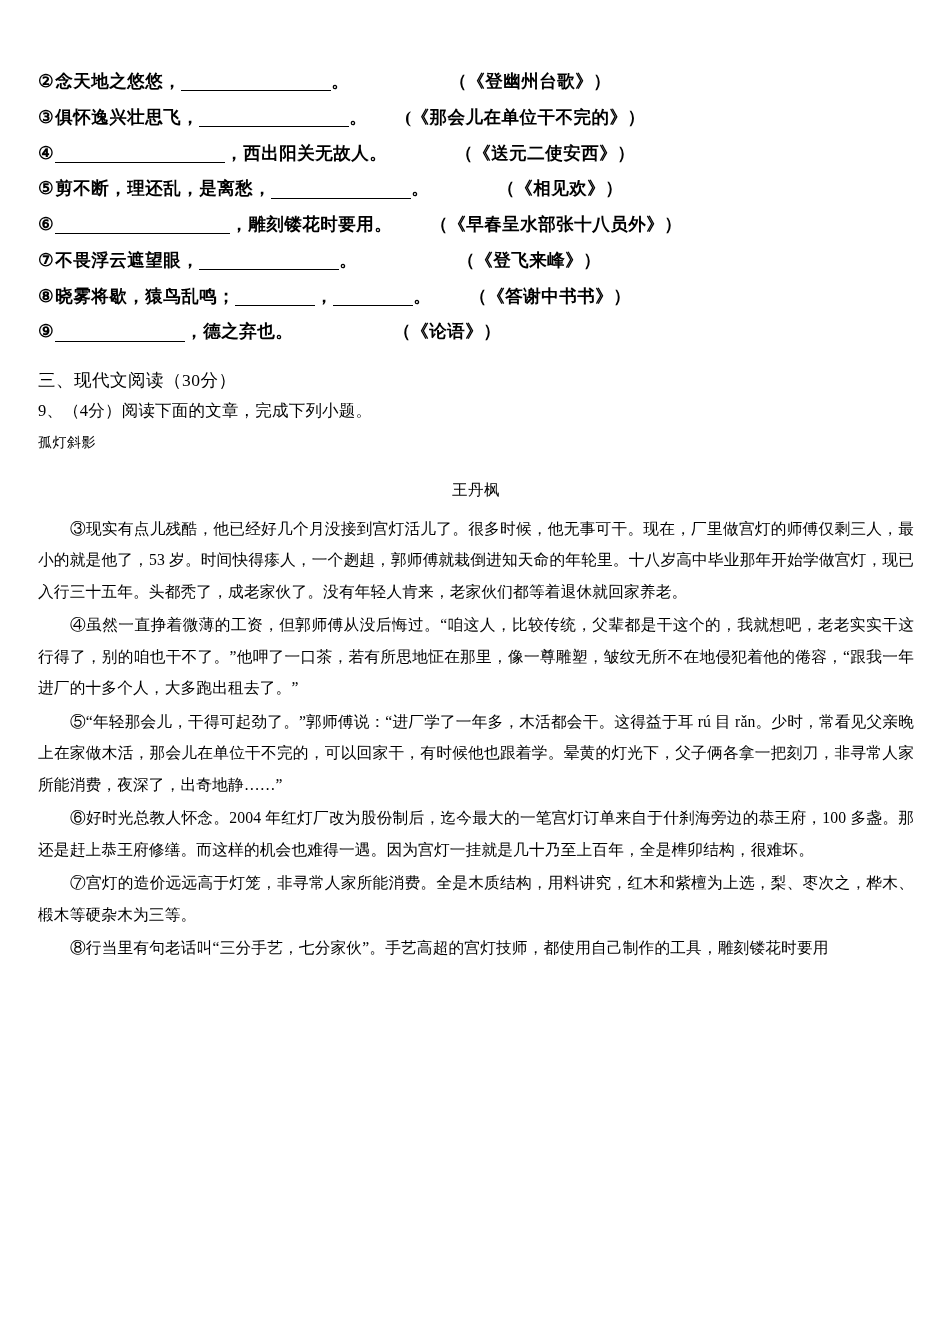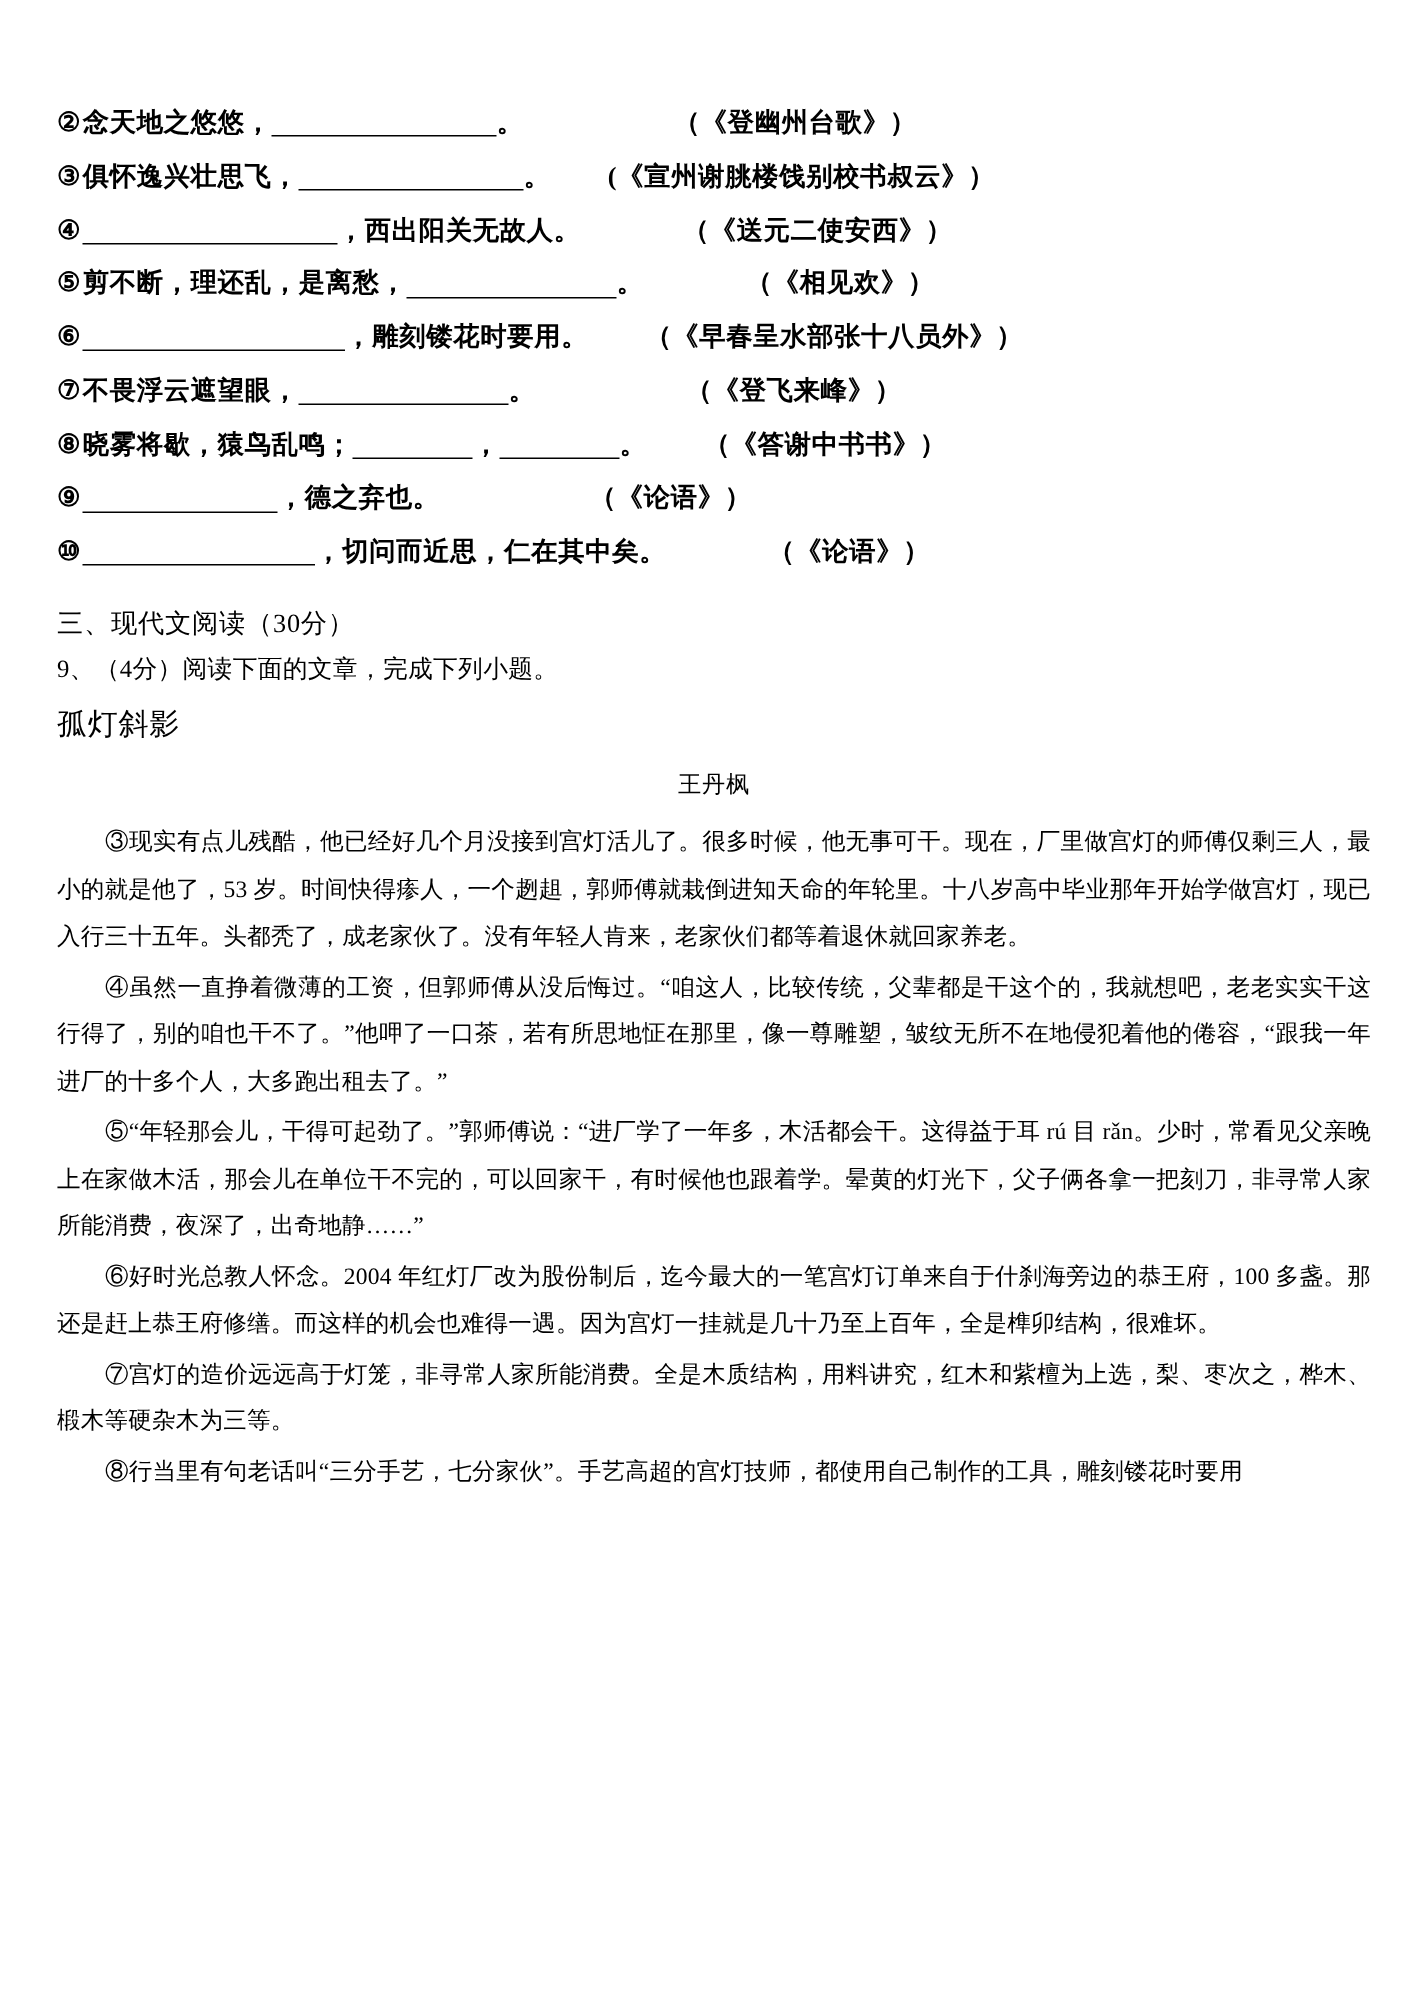--- a/index.html
+++ b/index.html
@@ -103,7 +103,7 @@
       </div>
 
       <div class="fill-line">
-        <span class="num">③</span><span>俱怀逸兴壮思飞，</span><span class="blank" style="width:150px"></span><span>。</span><span class="gap-s"></span><span class="src">(《宣州谢朓楼饯别校书叔云》）</span>
+        <span class="num">③</span><span>俱怀逸兴壮思飞，</span><span class="blank" style="width:150px"></span><span>。</span><span class="gap-s"></span><span class="src">(《那会儿在单位干不完的》）</span>
       </div>
 
       <div class="fill-line">

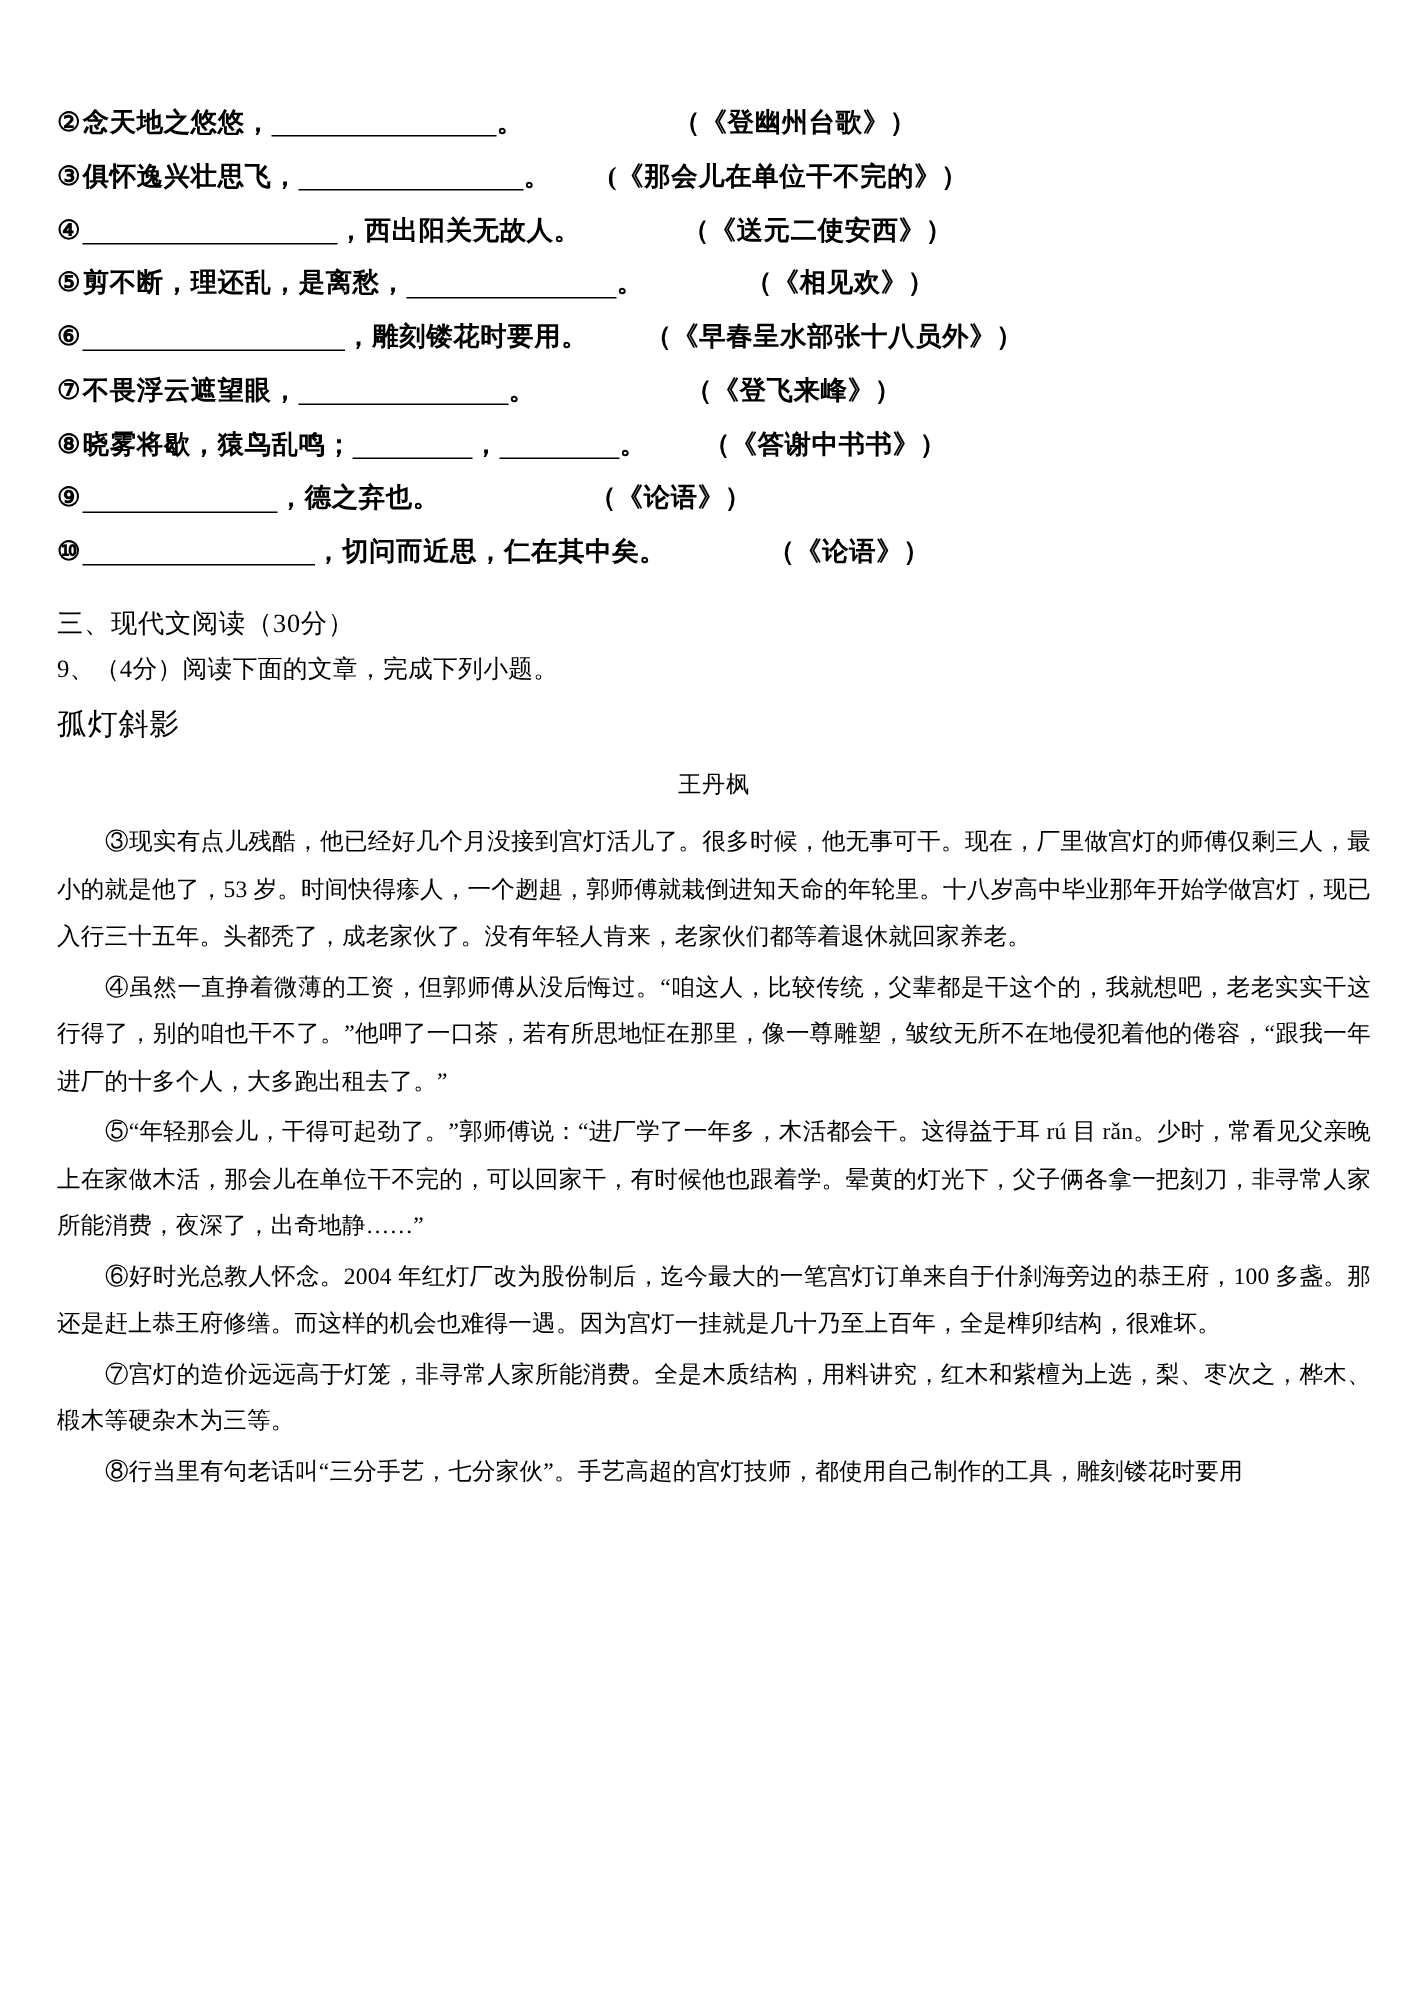--- a/index.html
+++ b/index.html
@@ -130,9 +130,6 @@
         <span class="num">⑨</span><span class="blank" style="width:130px"></span><span>，德之弃也。</span><span class="gap-l"></span><span class="src">（《论语》）</span>
       </div>
 
-      <div class="fill-line">
-        <span class="num">⑩</span><span class="blank" style="width:155px"></span><span>，切问而近思，仁在其中矣。</span><span class="gap-m"></span><span class="src">（《论语》）</span>
-      </div>
 
     </div>
 

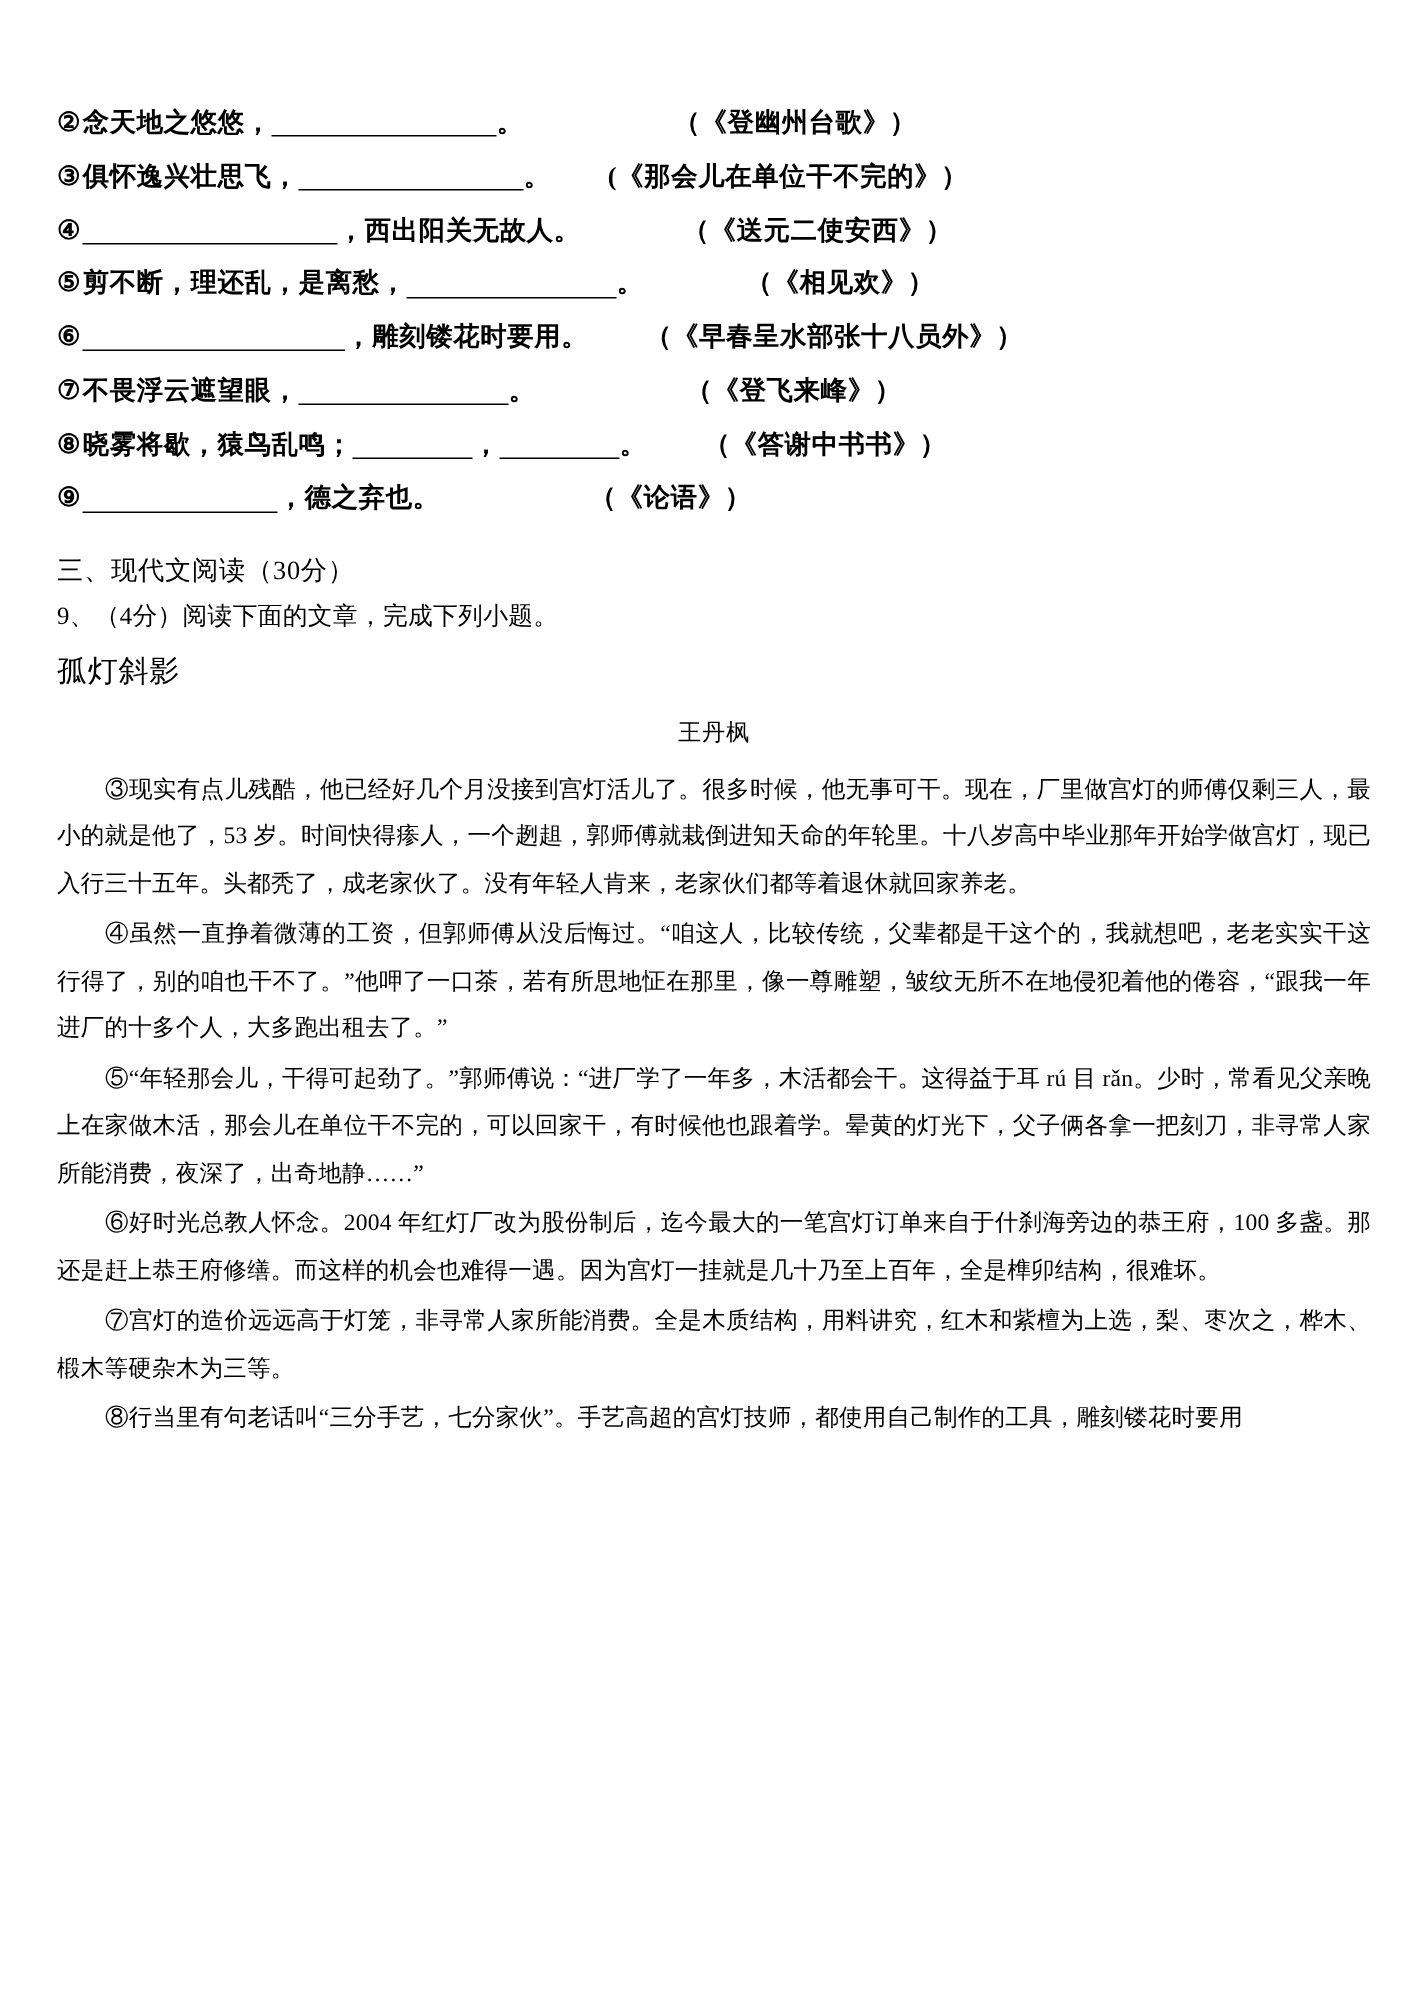--- a/index.html
+++ b/index.html
@@ -70,8 +70,8 @@
     letter-spacing: 0.2px;
   }
   .art-title {
-    font-size: 20px;
-    margin-bottom: 17px;
+    font-size: 14px;
+    margin-bottom: 28px;
     letter-spacing: 0.5px;
   }
   .art-author {

